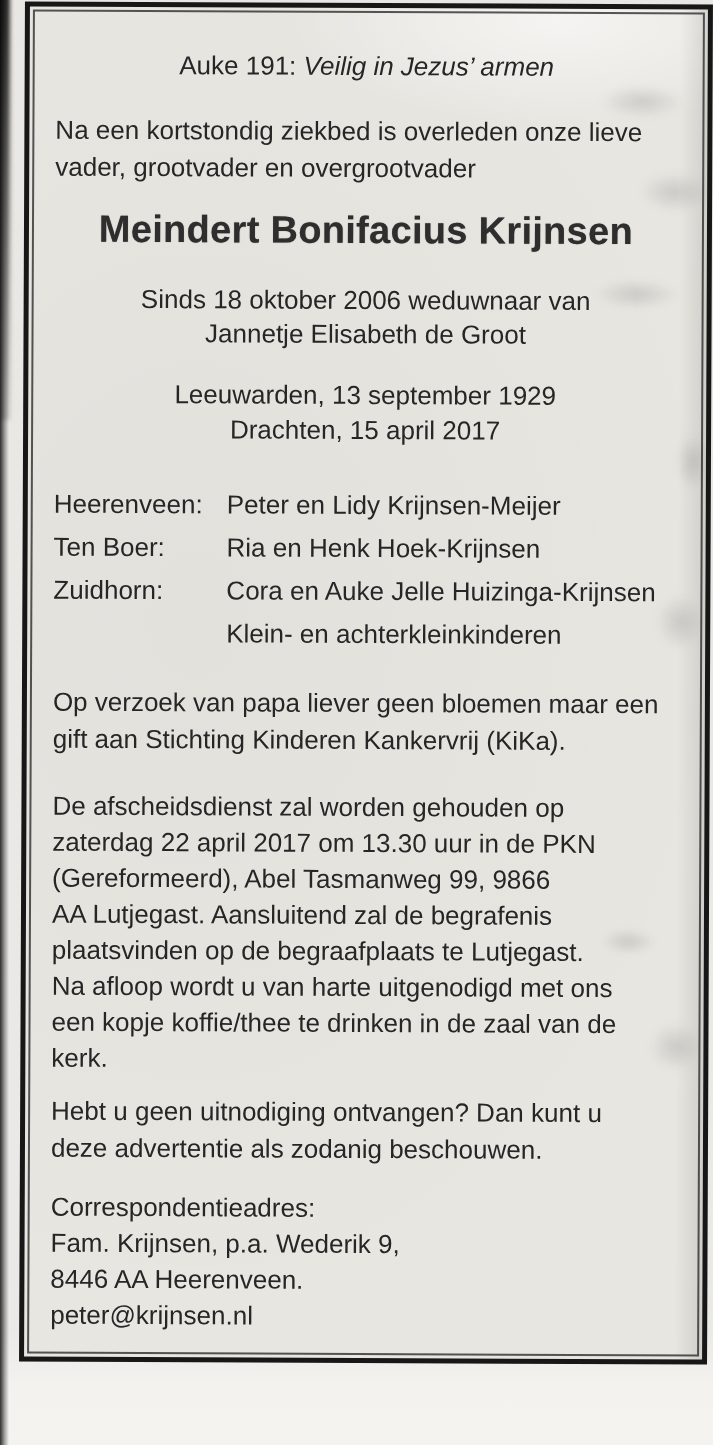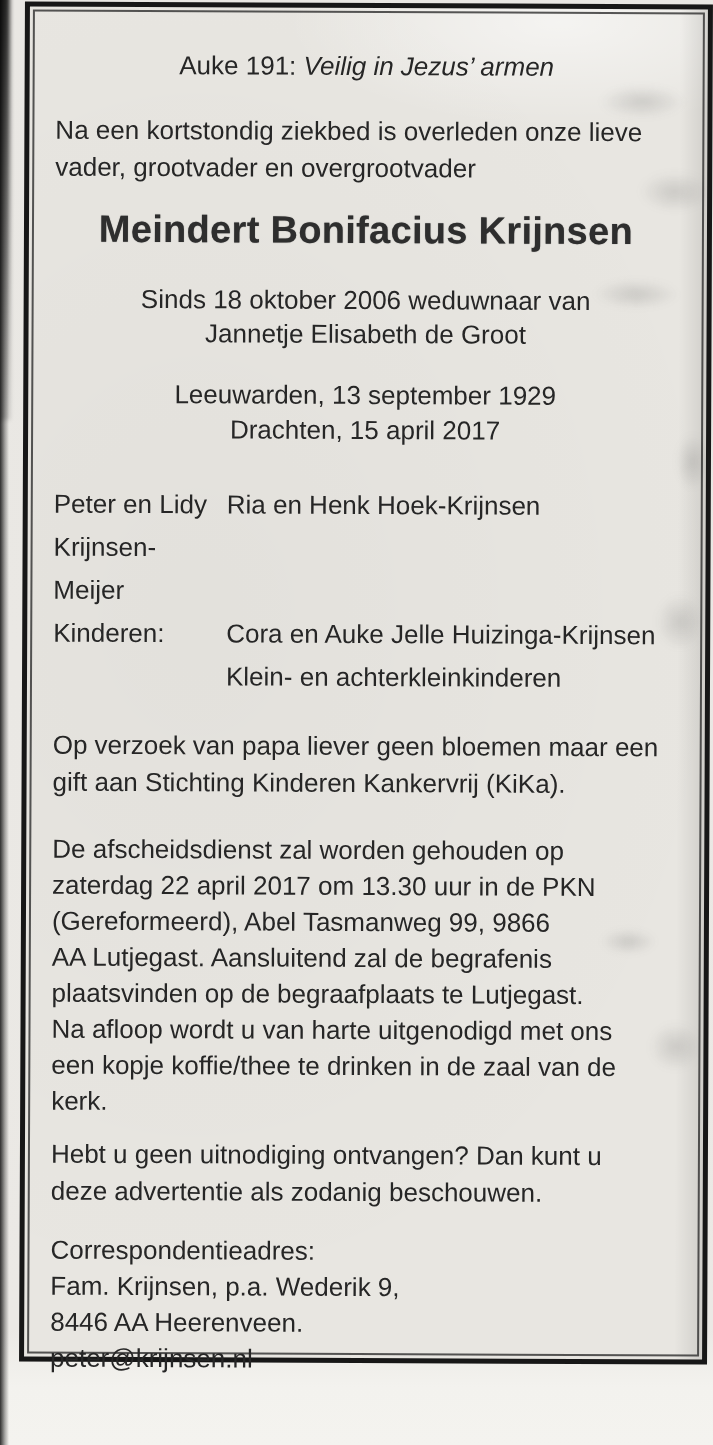--- a/index.html
+++ b/index.html
@@ -107,6 +107,7 @@
 Drachten, 15 april 2017</p>
 
       <div class="family">
+        <span>Heerenveen:</span>
         <span>Peter en Lidy Krijnsen-Meijer</span>
         <span>Ria en Henk Hoek-Krijnsen</span>
         <span>Kinderen:</span>

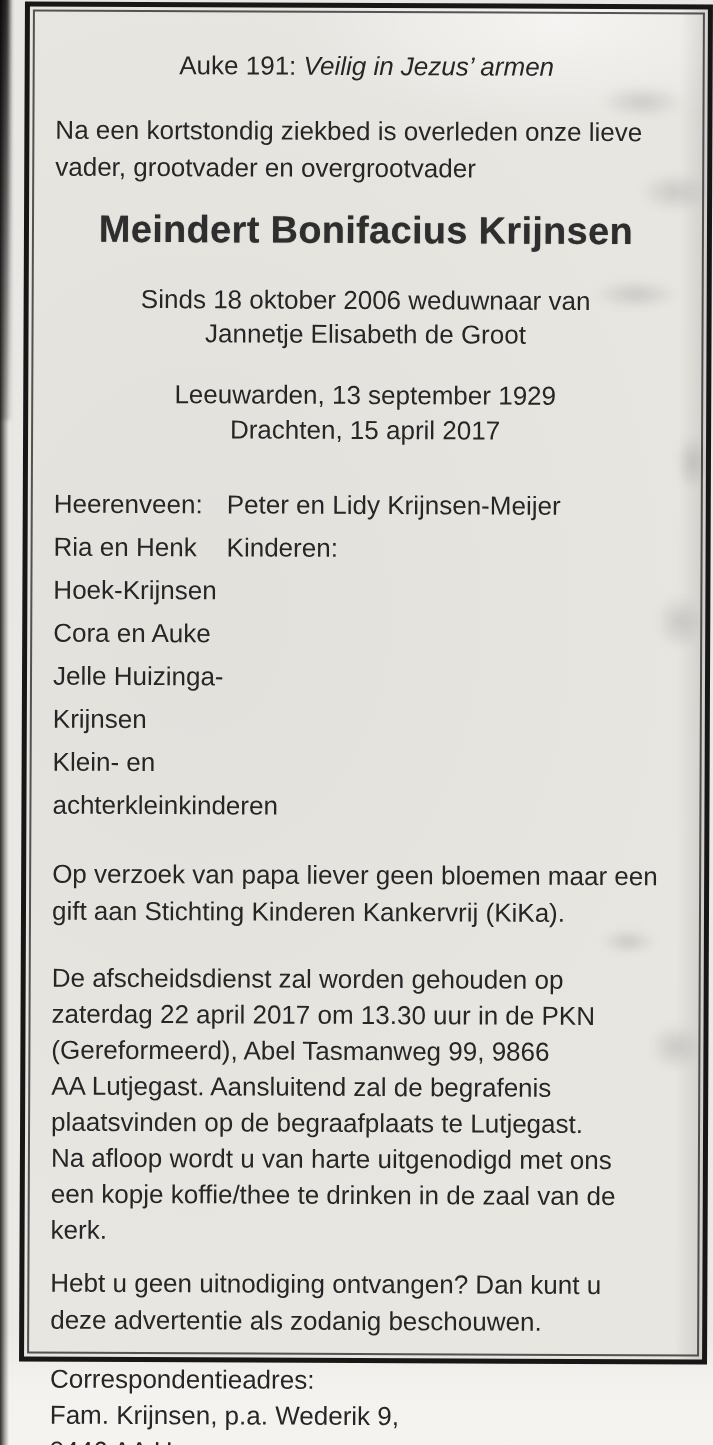--- a/index.html
+++ b/index.html
@@ -109,6 +109,7 @@
       <div class="family">
         <span>Heerenveen:</span>
         <span>Peter en Lidy Krijnsen-Meijer</span>
+        <span>Ten Boer:</span>
         <span>Ria en Henk Hoek-Krijnsen</span>
         <span>Kinderen:</span>
         <span>Cora en Auke Jelle Huizinga-Krijnsen</span>

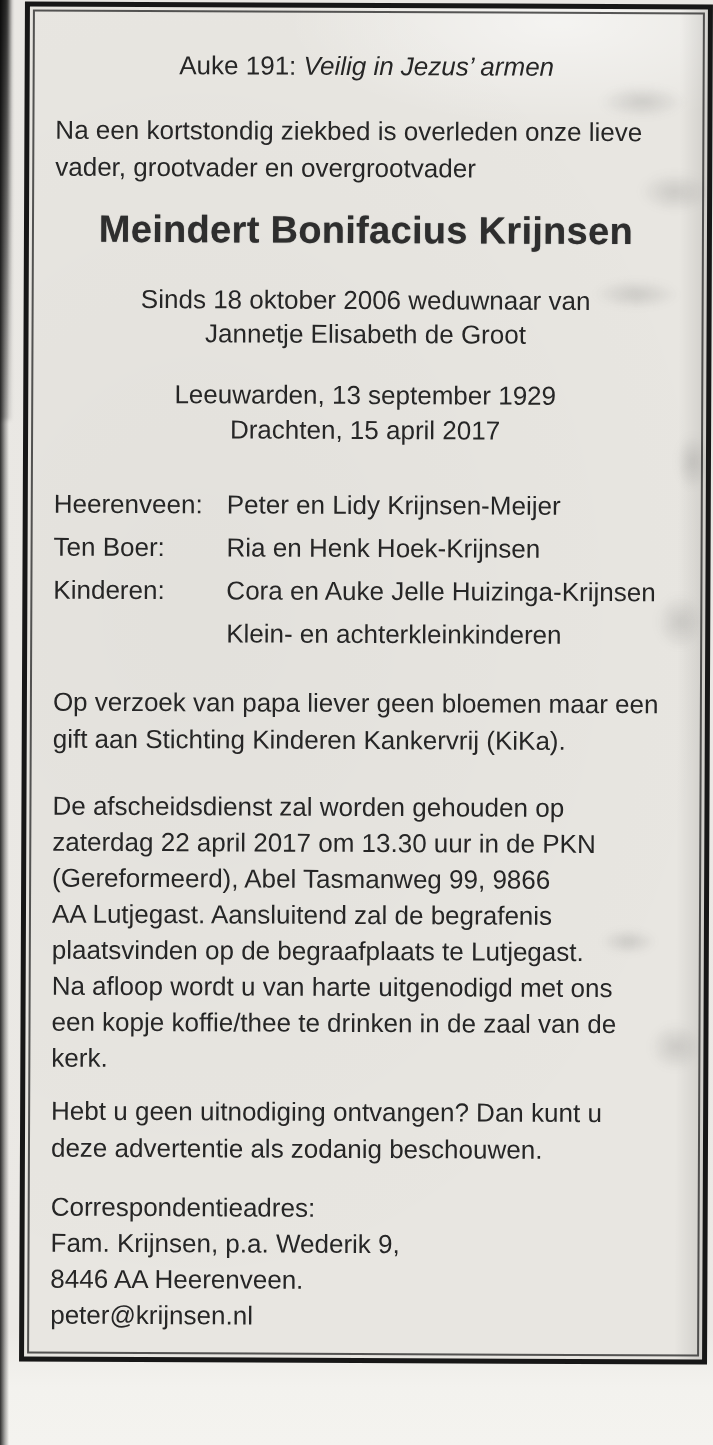--- a/index.html
+++ b/index.html
@@ -111,7 +111,7 @@
         <span>Peter en Lidy Krijnsen-Meijer</span>
         <span>Ten Boer:</span>
         <span>Ria en Henk Hoek-Krijnsen</span>
-        <span>Kinderen:</span>
+        <span>Zuidhorn:</span>
         <span>Cora en Auke Jelle Huizinga-Krijnsen</span>
         <span></span>
         <span>Klein- en achterkleinkinderen</span>

